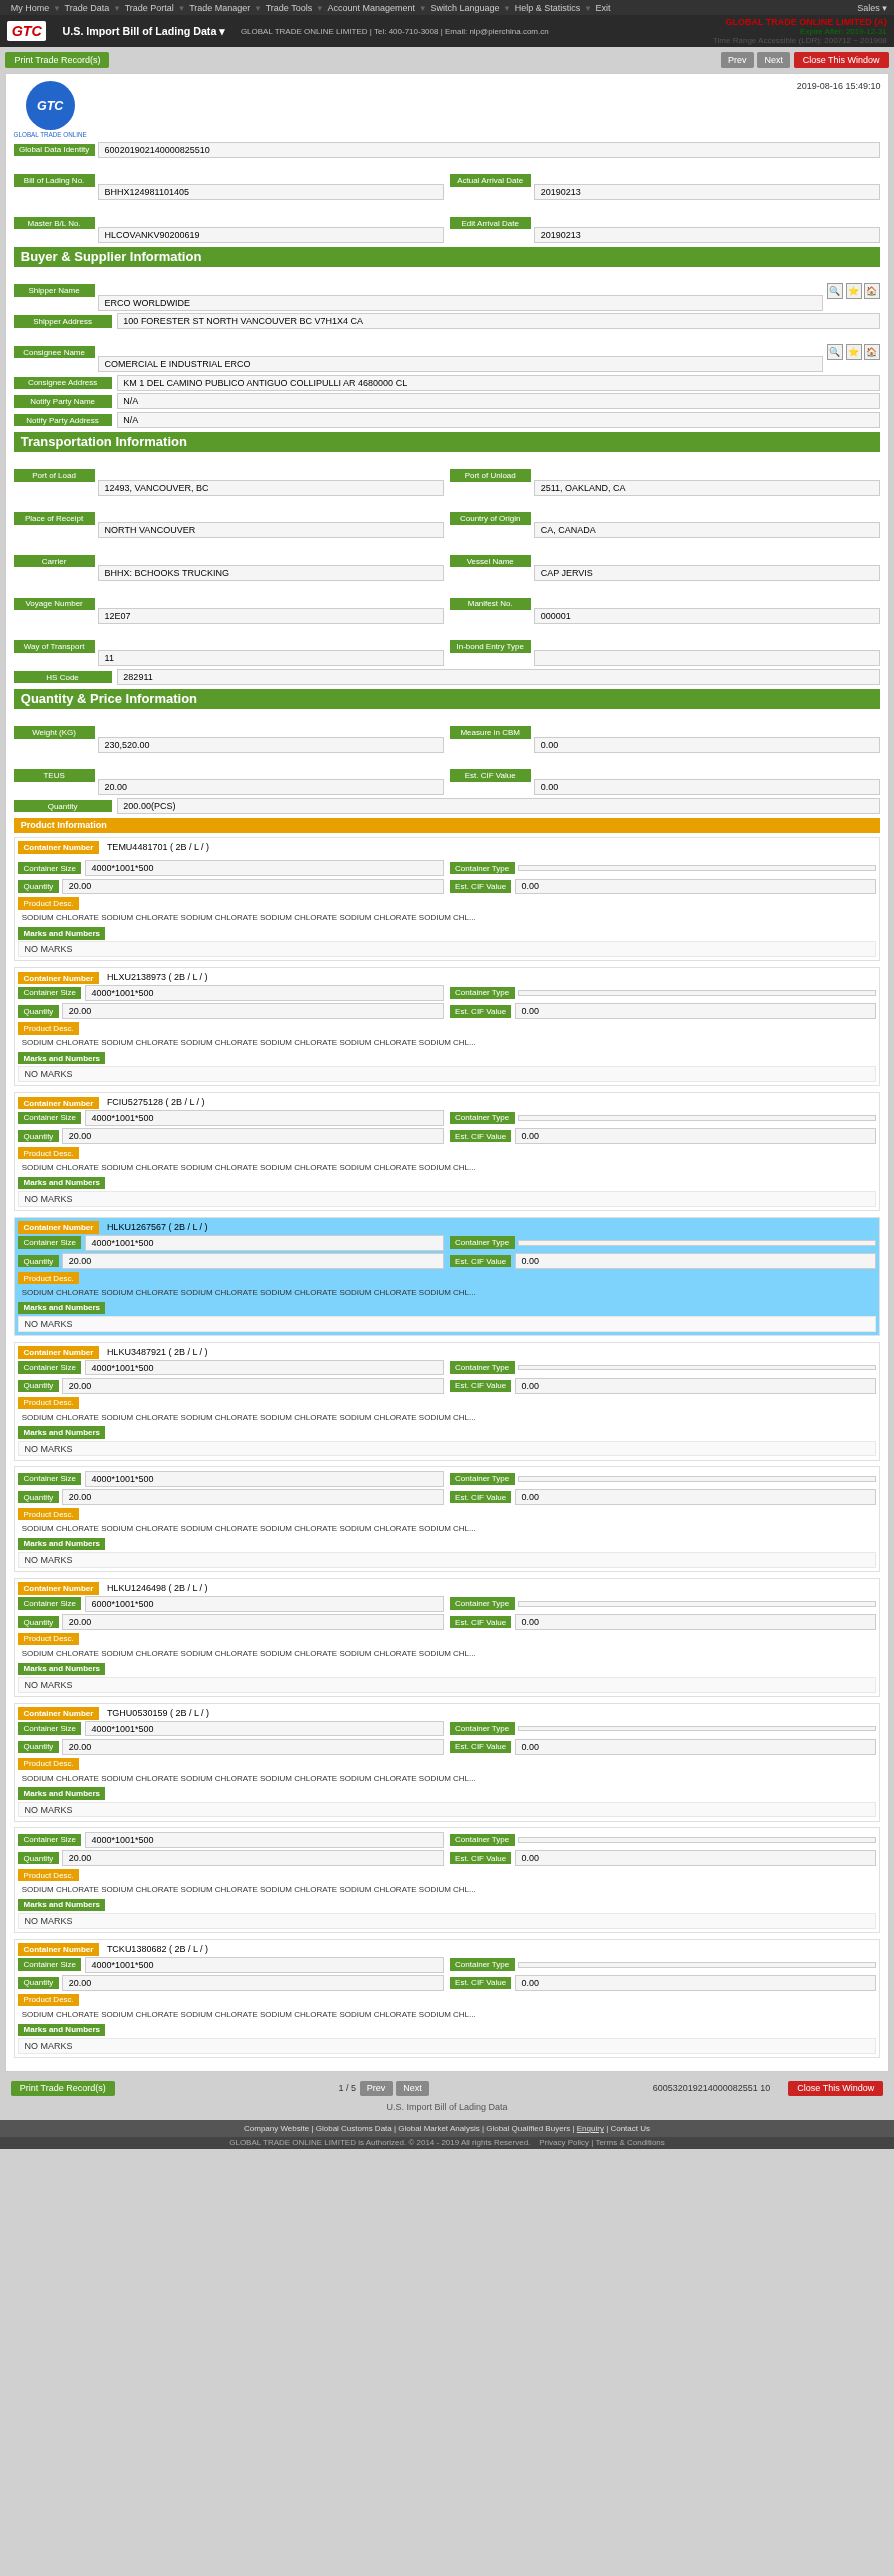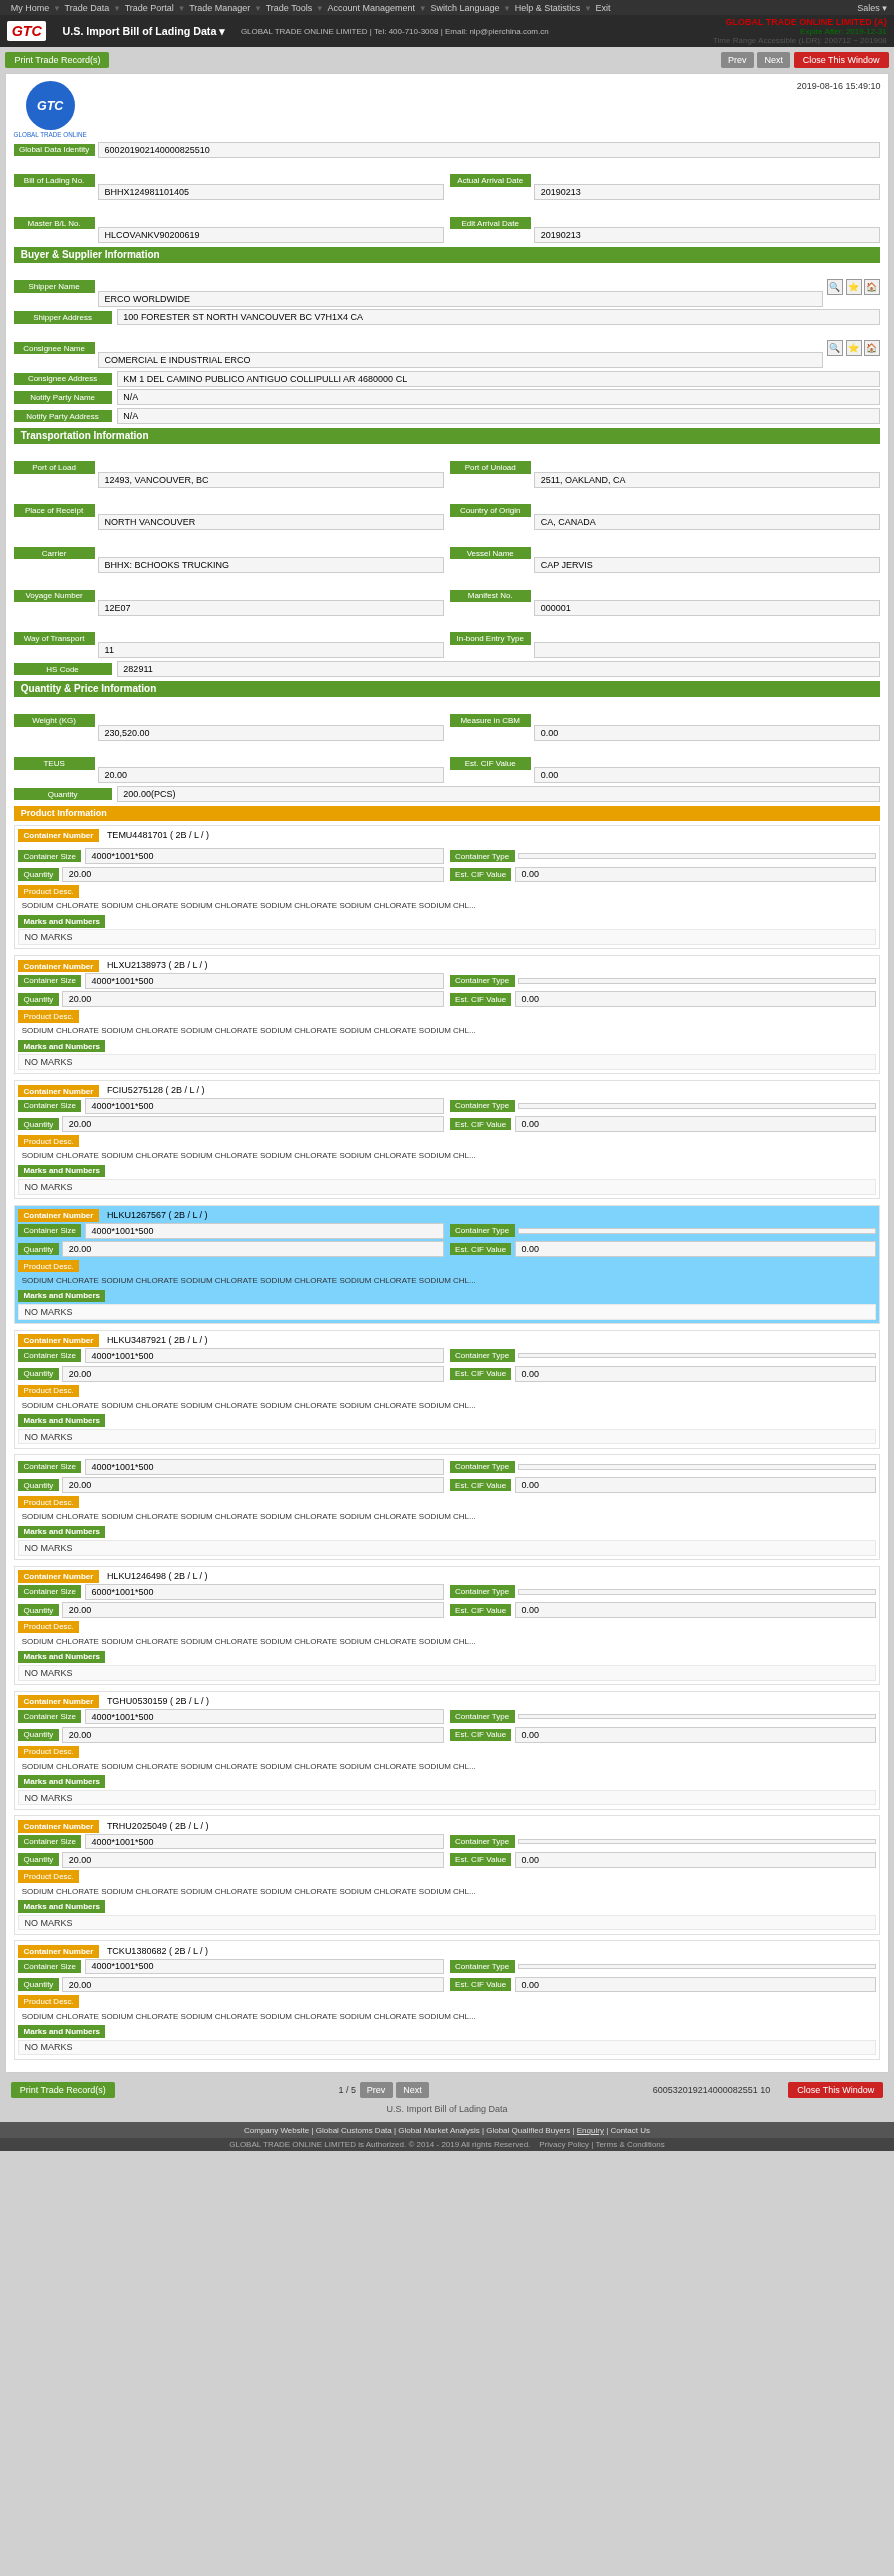--- a/index.html
+++ b/index.html
@@ -47,7 +47,7 @@
     .field-half .field-value { flex: 1; margin-top: 24px; }
     
     
-    .section-header { background: #5a9a2a; color: #fff; padding: 2.7px 7.2px; font-size: 10px; font-weight: bold; margin-bottom: 3.6px; margin-top: 3.6px; }
+    .section-header { background: #5a9a2a; color: #fff; padding: 2.7px 7.2px; font-size: 13px; font-weight: bold; margin-bottom: 3.6px; margin-top: 3.6px; }
     .section-header-orange { background: #e8a000; color: #fff; padding: 2.7px 7.2px; font-size: 9px; font-weight: bold; margin-bottom: 3.6px; margin-top: 3.6px; }
     
     

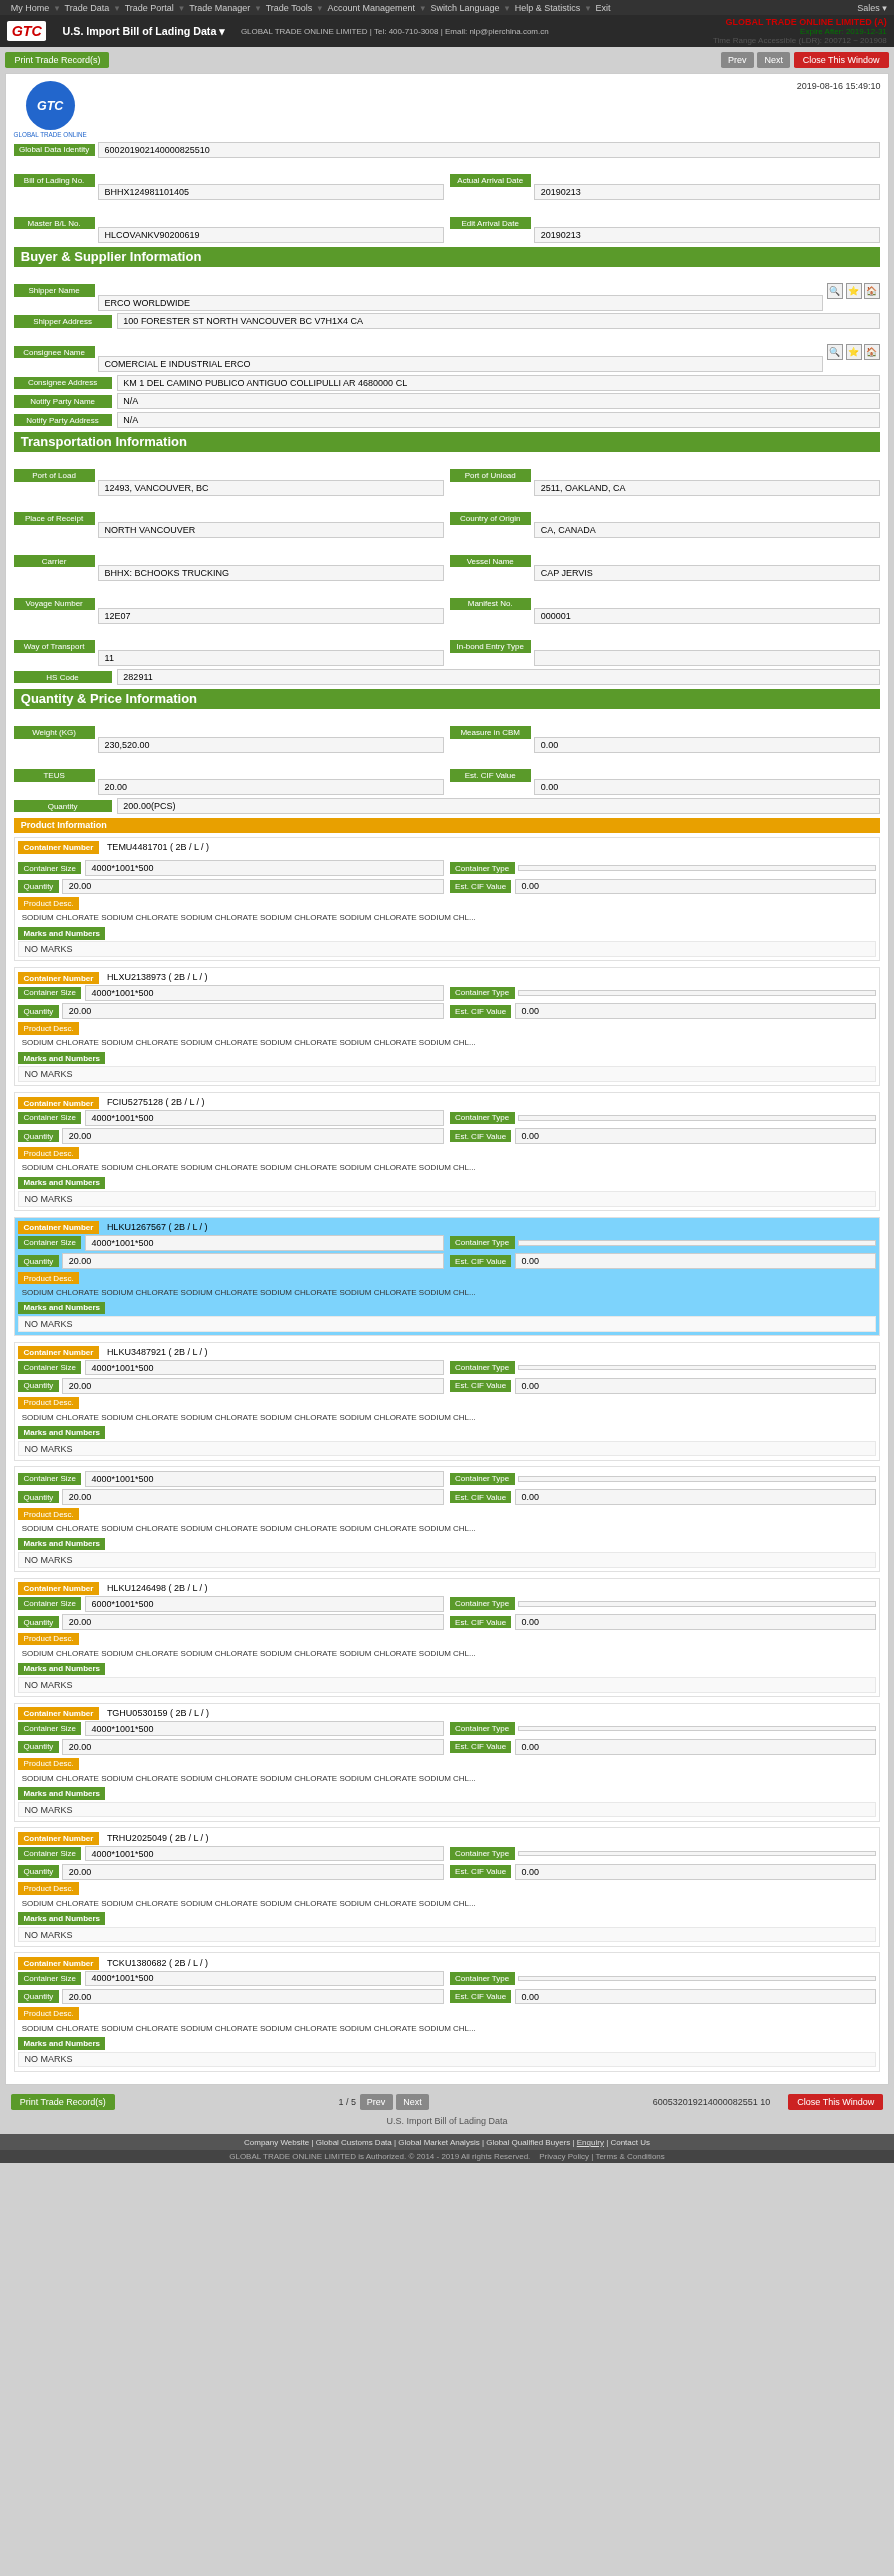--- a/index.html
+++ b/index.html
@@ -571,10 +571,6 @@
     <div style="font-size:9px;color:#333;padding:1.8px 5.4px;background:#f9f9f9;border:0.9px solid #e8e8e8;">NO MARKS</div>
   </div>
         <div style="margin-bottom: 5.4px; border: 0.9px solid rgb(224, 224, 224); padding: 3.6px; background: rgb(255, 255, 255);">
-    <div style="margin-bottom:2.7px;">
-      <span style="background:#e8a000;color:#fff;padding:1.8px 5.4px;font-size:8px;font-weight:bold;">Container Number</span>
-      <span style="font-size:9px;padding-left:5.4px;">TRHU2025049 ( 2B / L / )</span>
-    </div>
     <div style="display:flex;gap:5.4px;margin-bottom:2.7px;">
       <div style="display:flex;align-items:center;gap:3.6px;flex:1;">
         <span style="background:#5a9a2a;color:#fff;padding:1.8px 5.4px;font-size:8px;white-space:nowrap;">Container Size</span>

